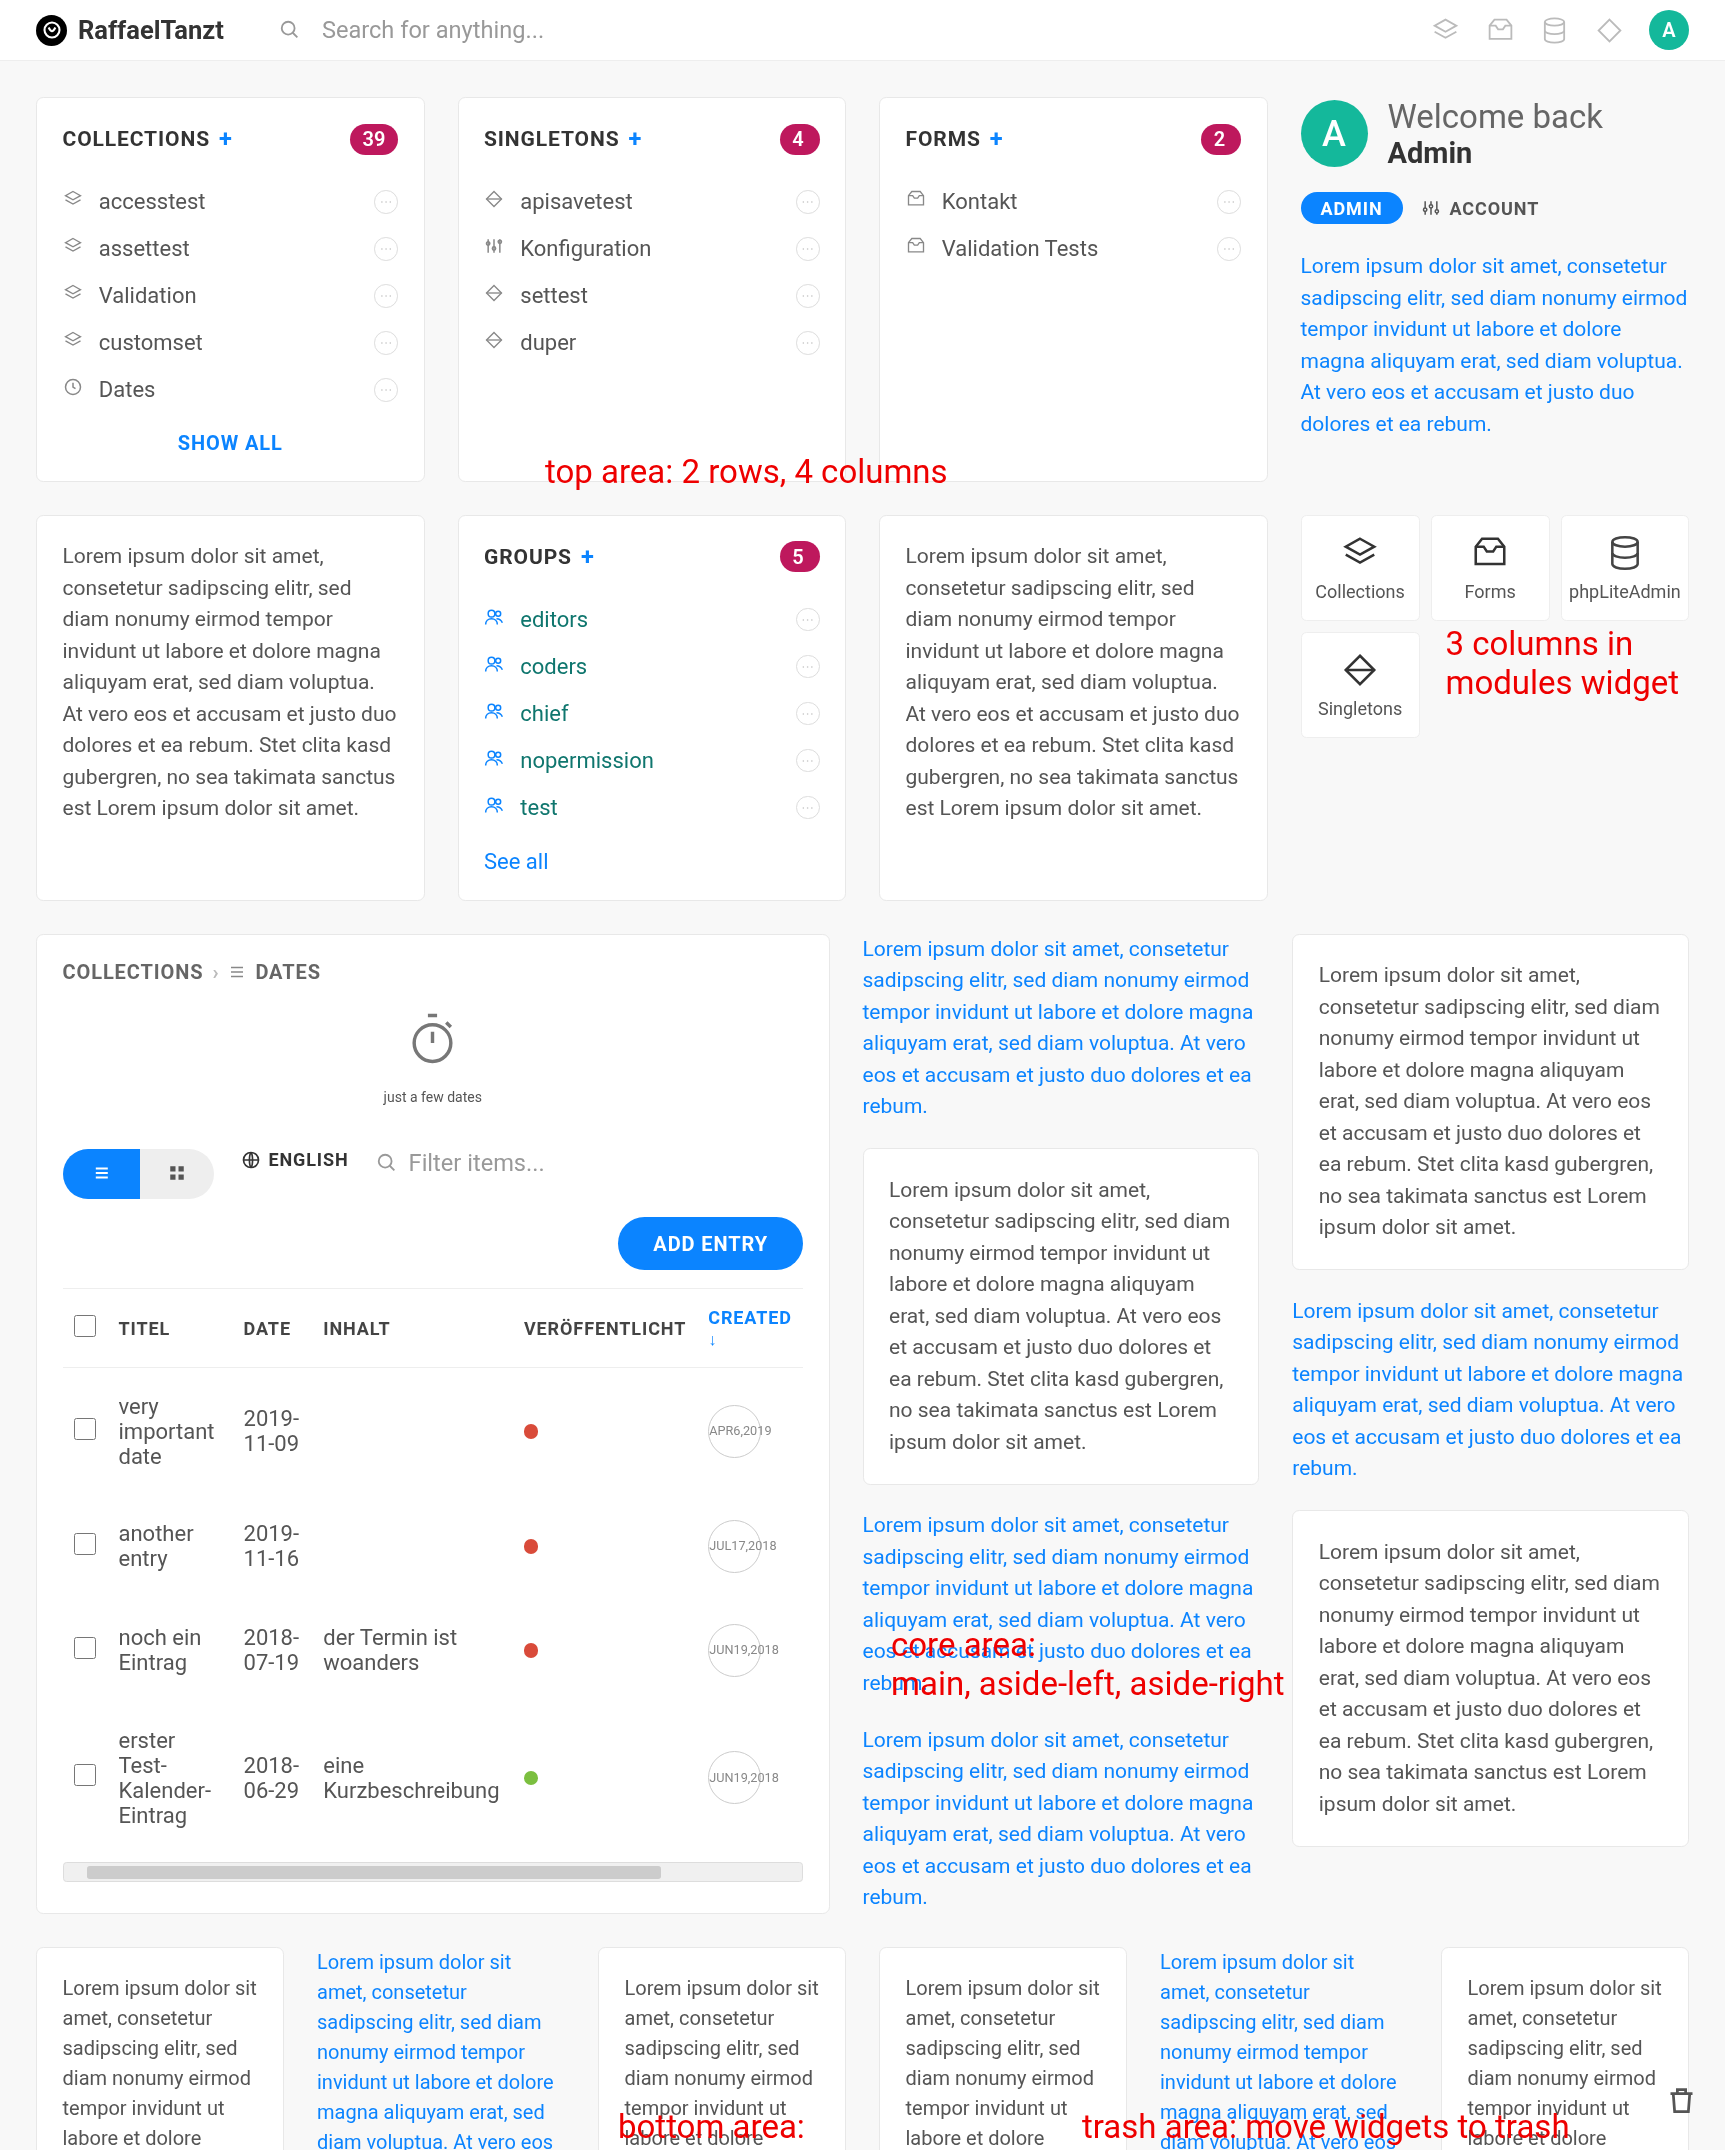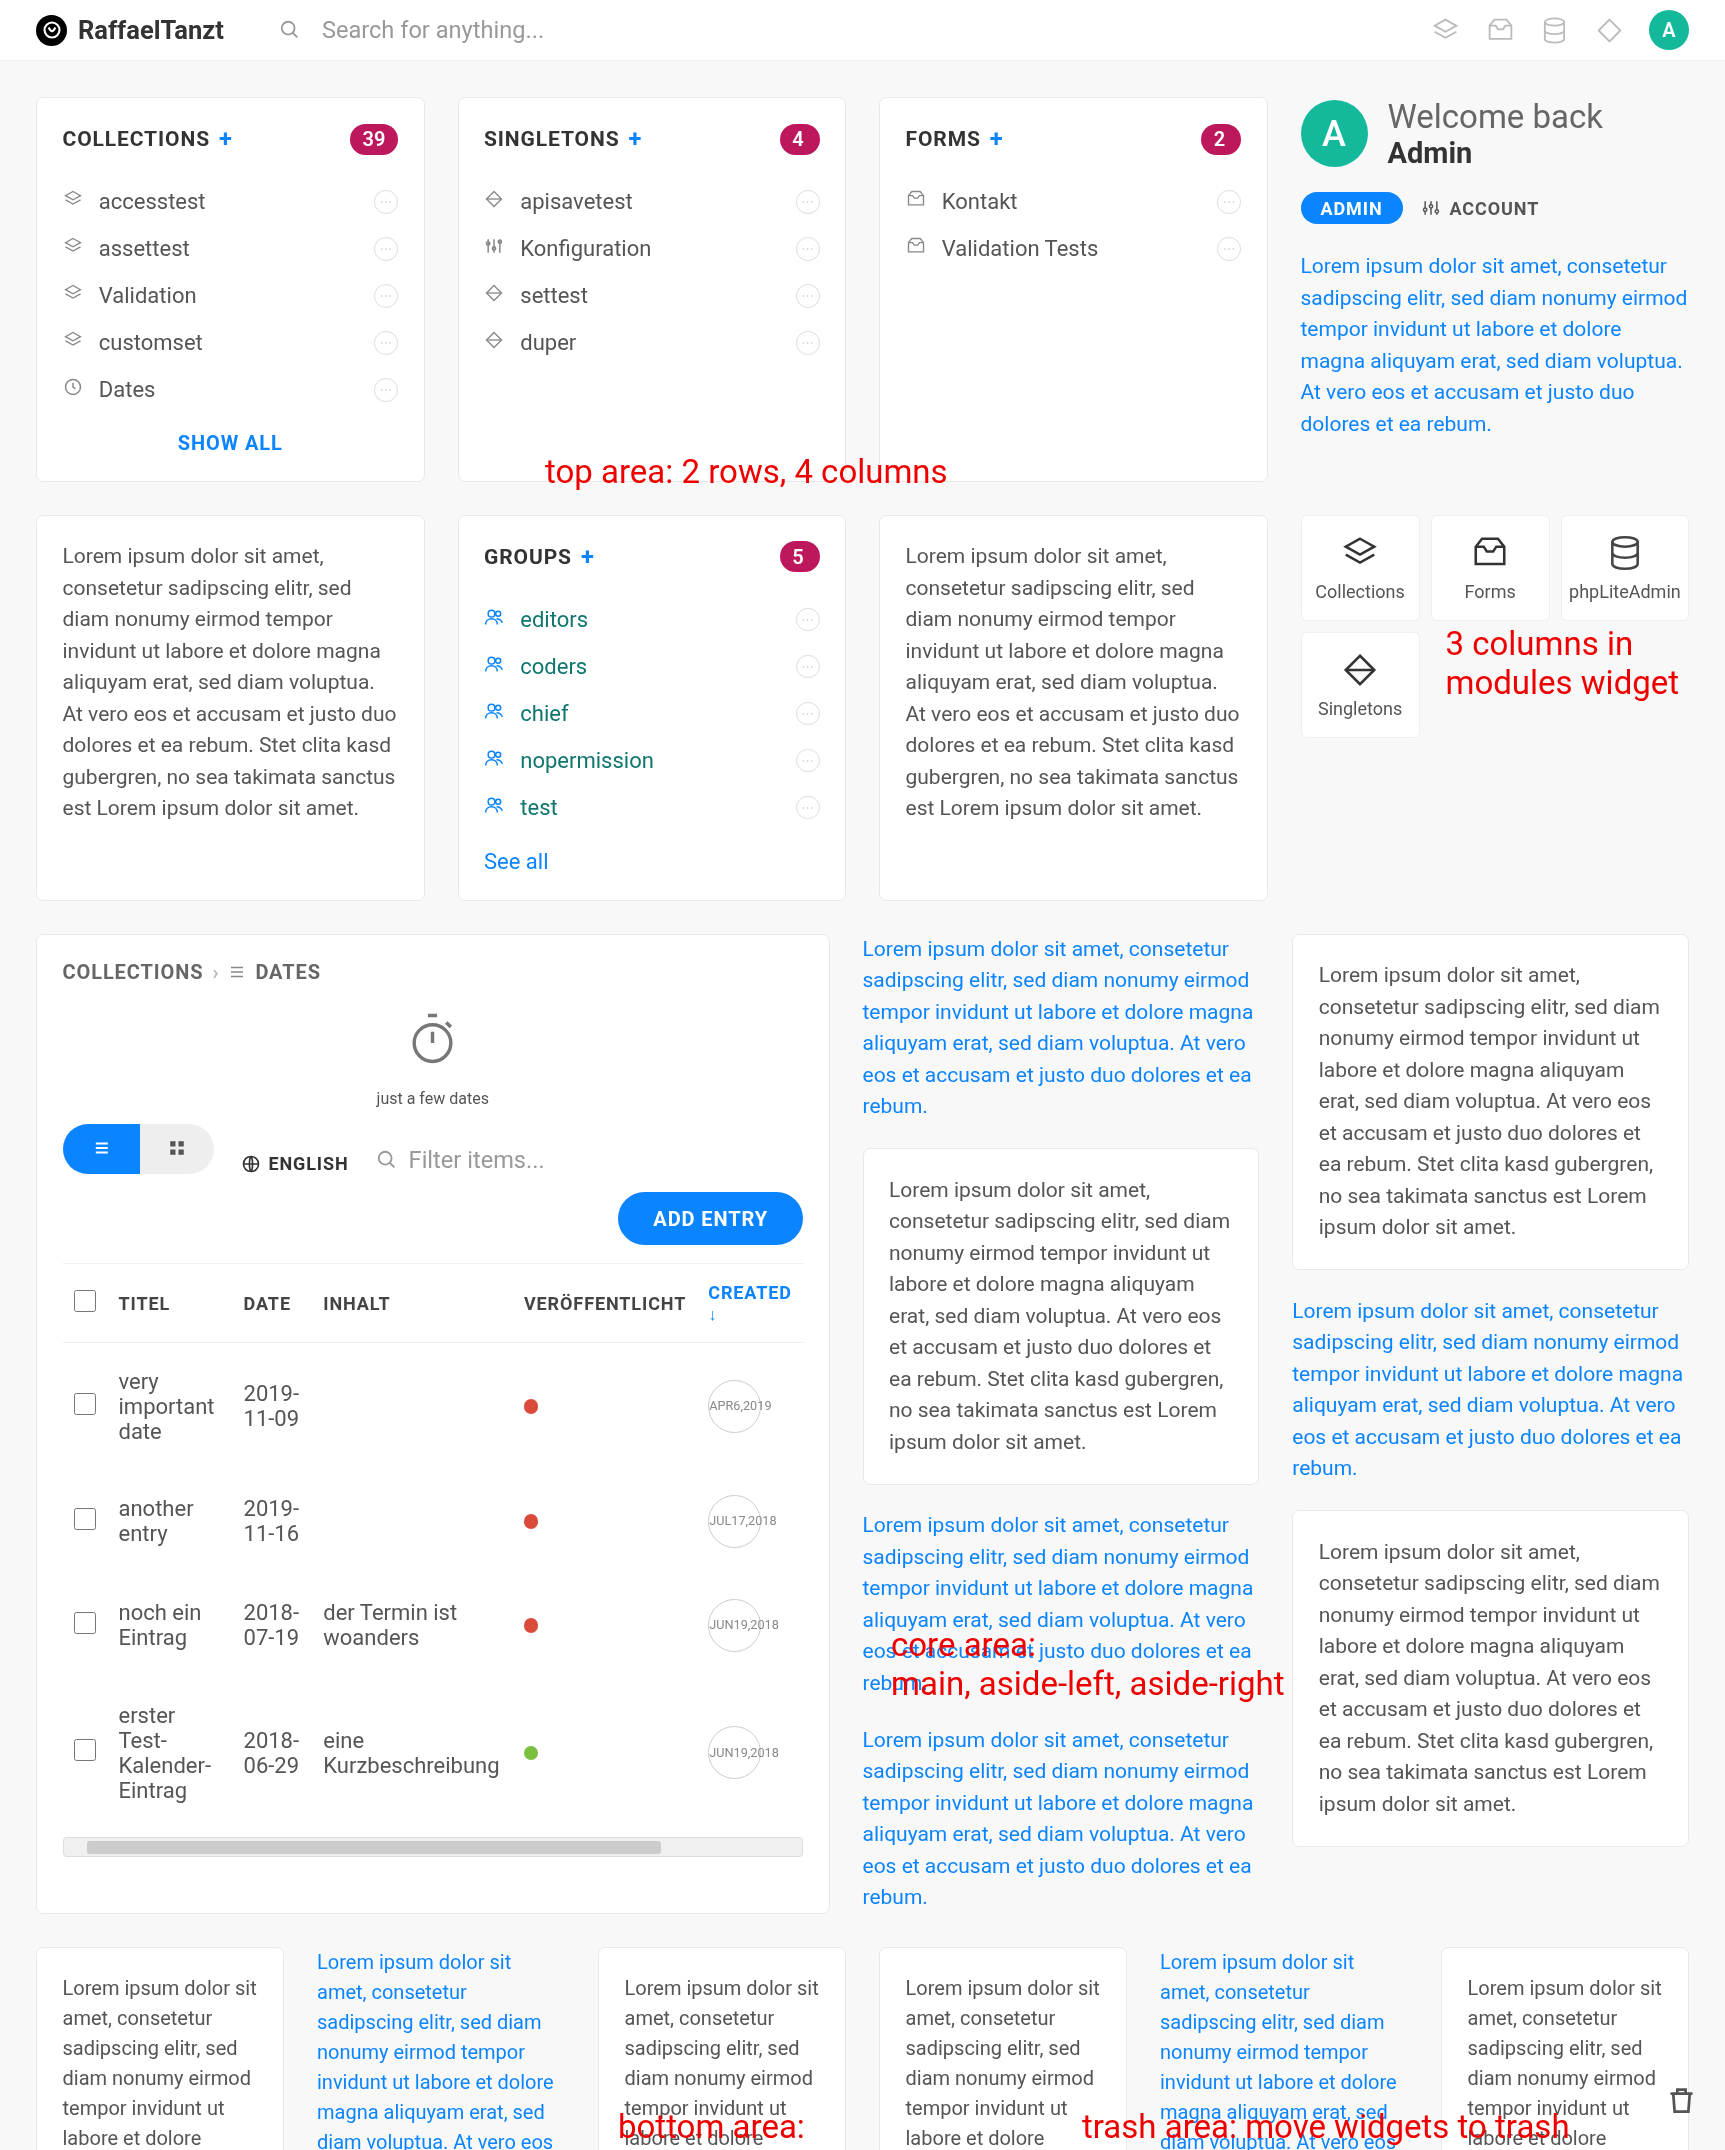--- a/index.html
+++ b/index.html
@@ -47,7 +47,7 @@
 .breadcrumb .sep { color: #bbb; }
 .stopwatch { text-align: center; margin: 27px 0 18px; }
 .stopwatch svg { width: 55px; height: 55px; color: #777; }
-.subtitle { text-align: center; color: #555; font-size: 16px; margin-bottom: 16px; }
+.subtitle { text-align: center; color: #555; font-size: 14px; margin-bottom: 44px; }
 .controls { display: flex; align-items: flex-end; gap: 27px; margin-bottom: 18px; }
 .toggle-group { display: flex; border-radius: 27px; overflow: hidden; background: #eee; }
 .toggle-btn { padding: 12.7px 27px; }

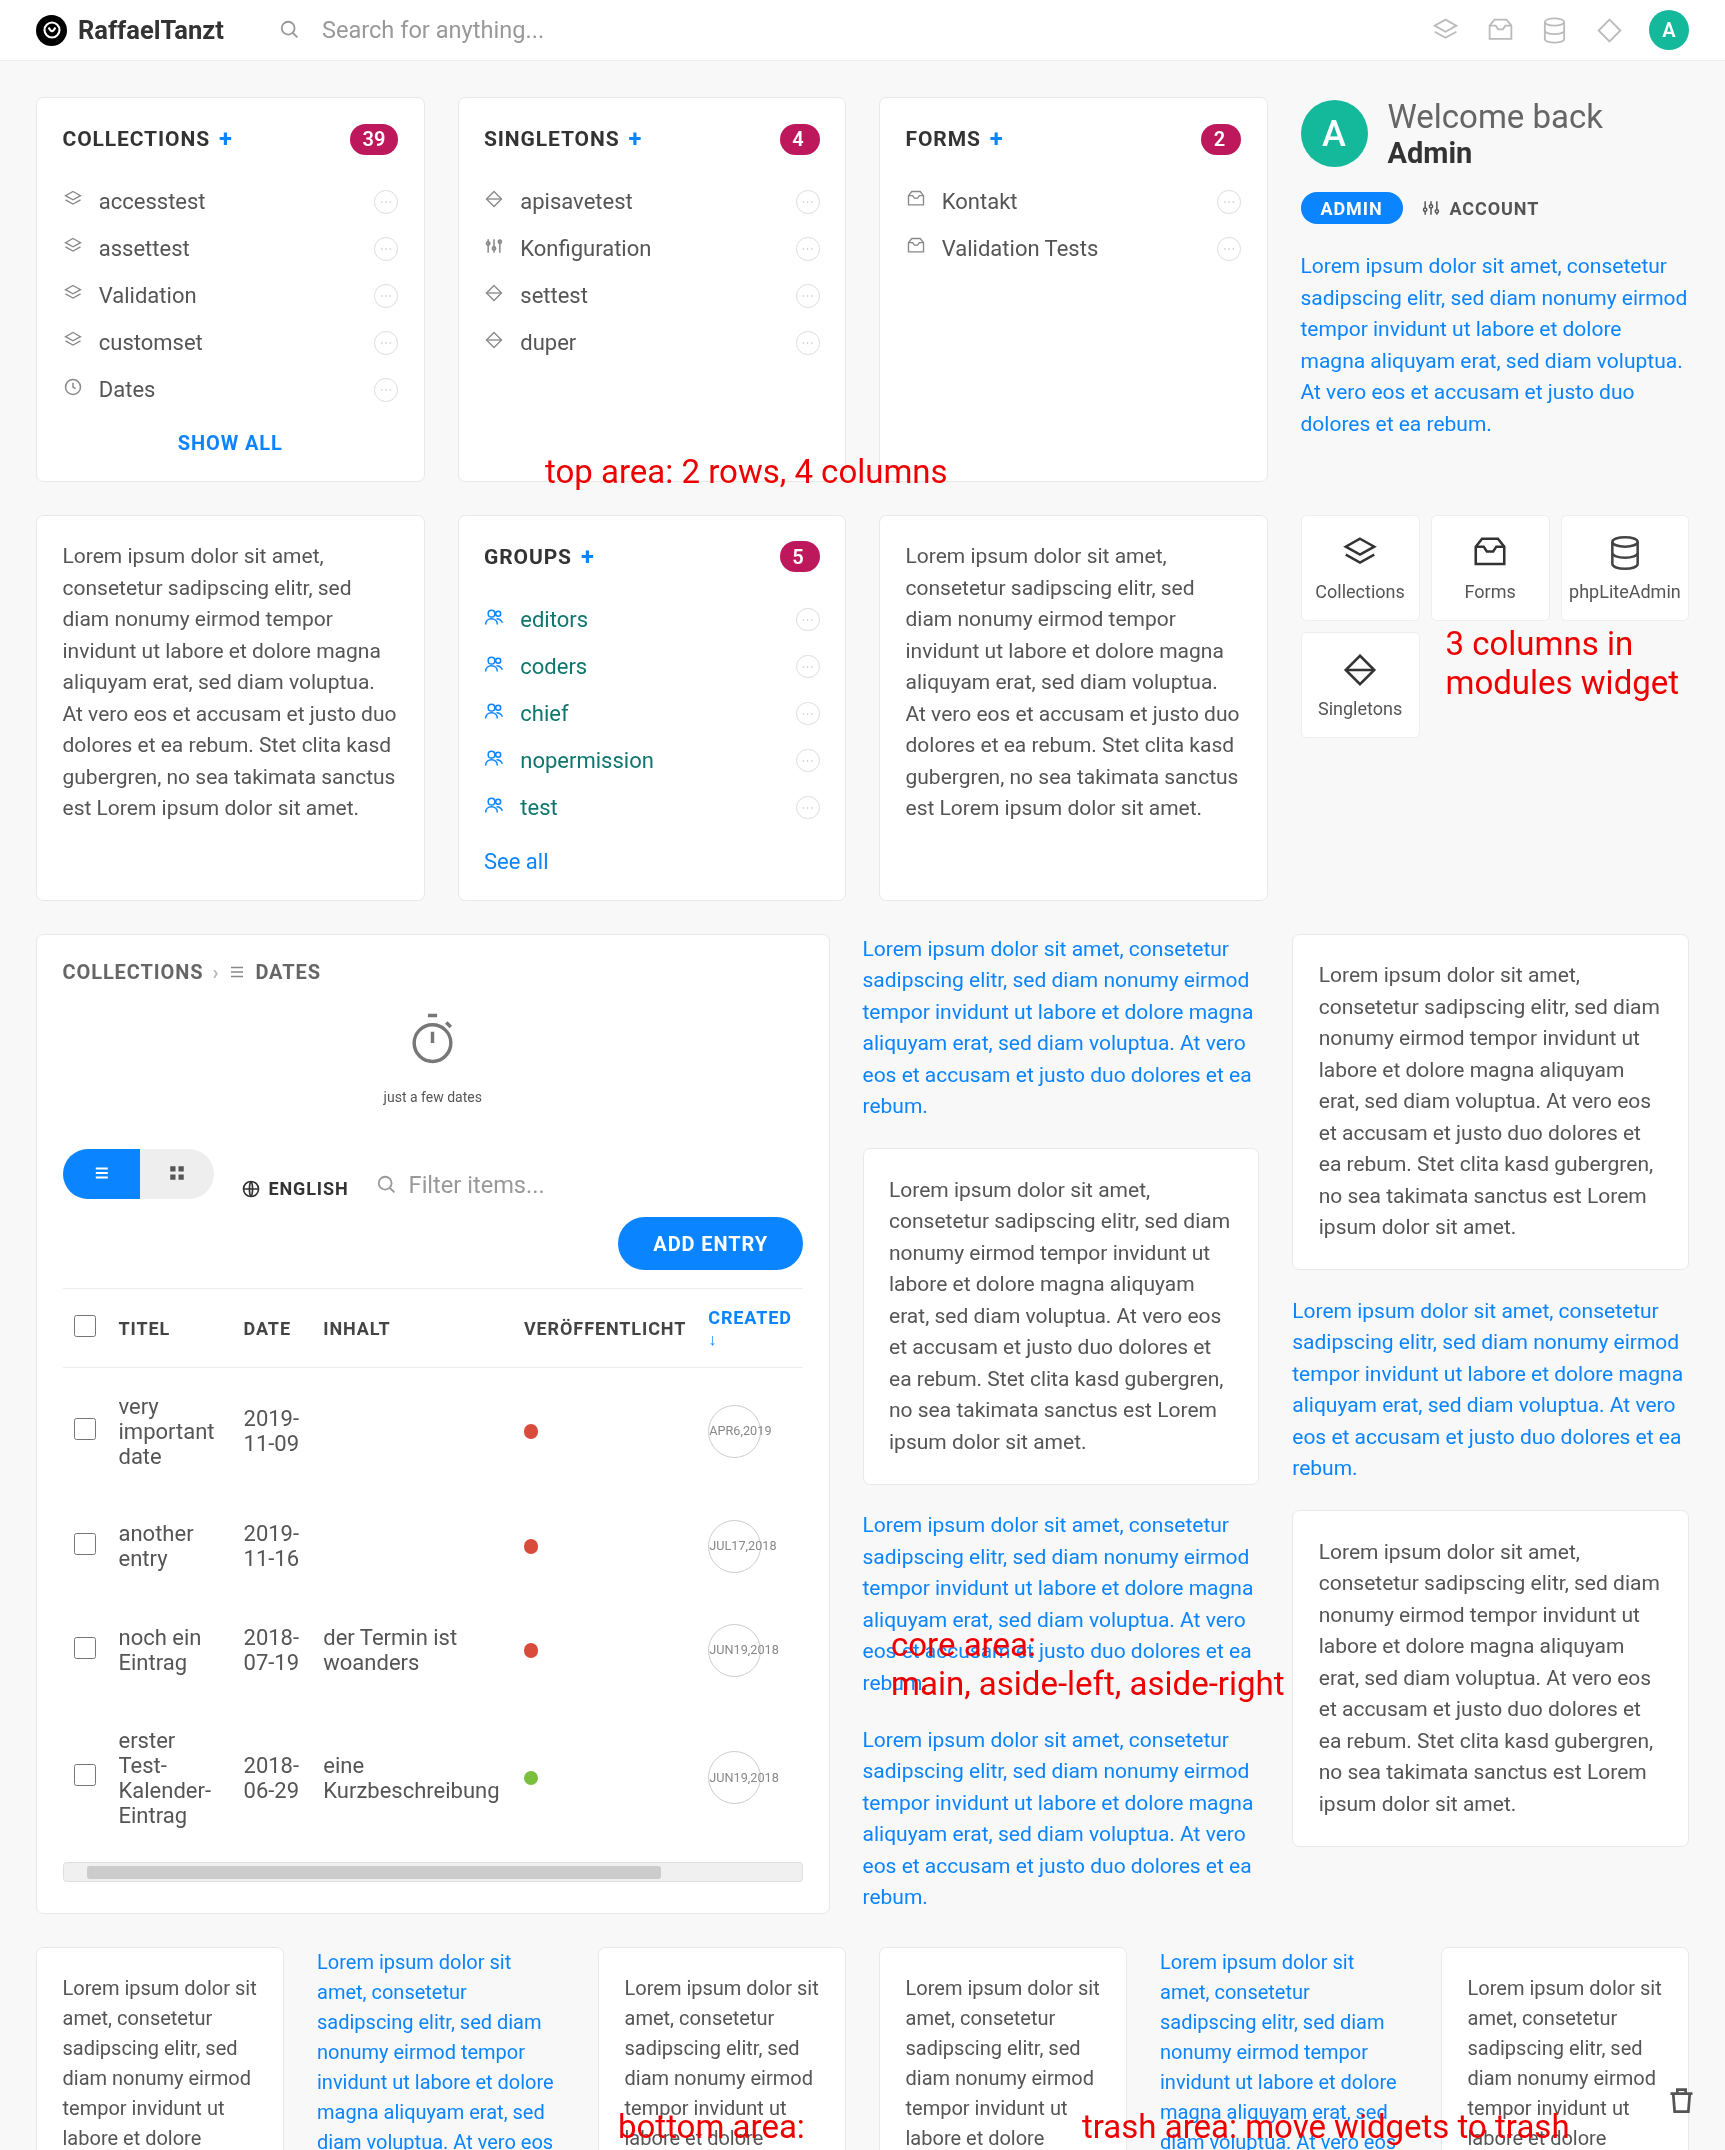--- a/index.html
+++ b/index.html
@@ -48,7 +48,7 @@
 .stopwatch { text-align: center; margin: 27px 0 18px; }
 .stopwatch svg { width: 55px; height: 55px; color: #777; }
 .subtitle { text-align: center; color: #555; font-size: 14px; margin-bottom: 44px; }
-.controls { display: flex; align-items: flex-end; gap: 27px; margin-bottom: 18px; }
+.controls { display: flex; align-items: flex-start; gap: 27px; margin-bottom: 18px; }
 .toggle-group { display: flex; border-radius: 27px; overflow: hidden; background: #eee; }
 .toggle-btn { padding: 12.7px 27px; }
 .toggle-btn.active { background: #0b84ff; color: #fff; }

